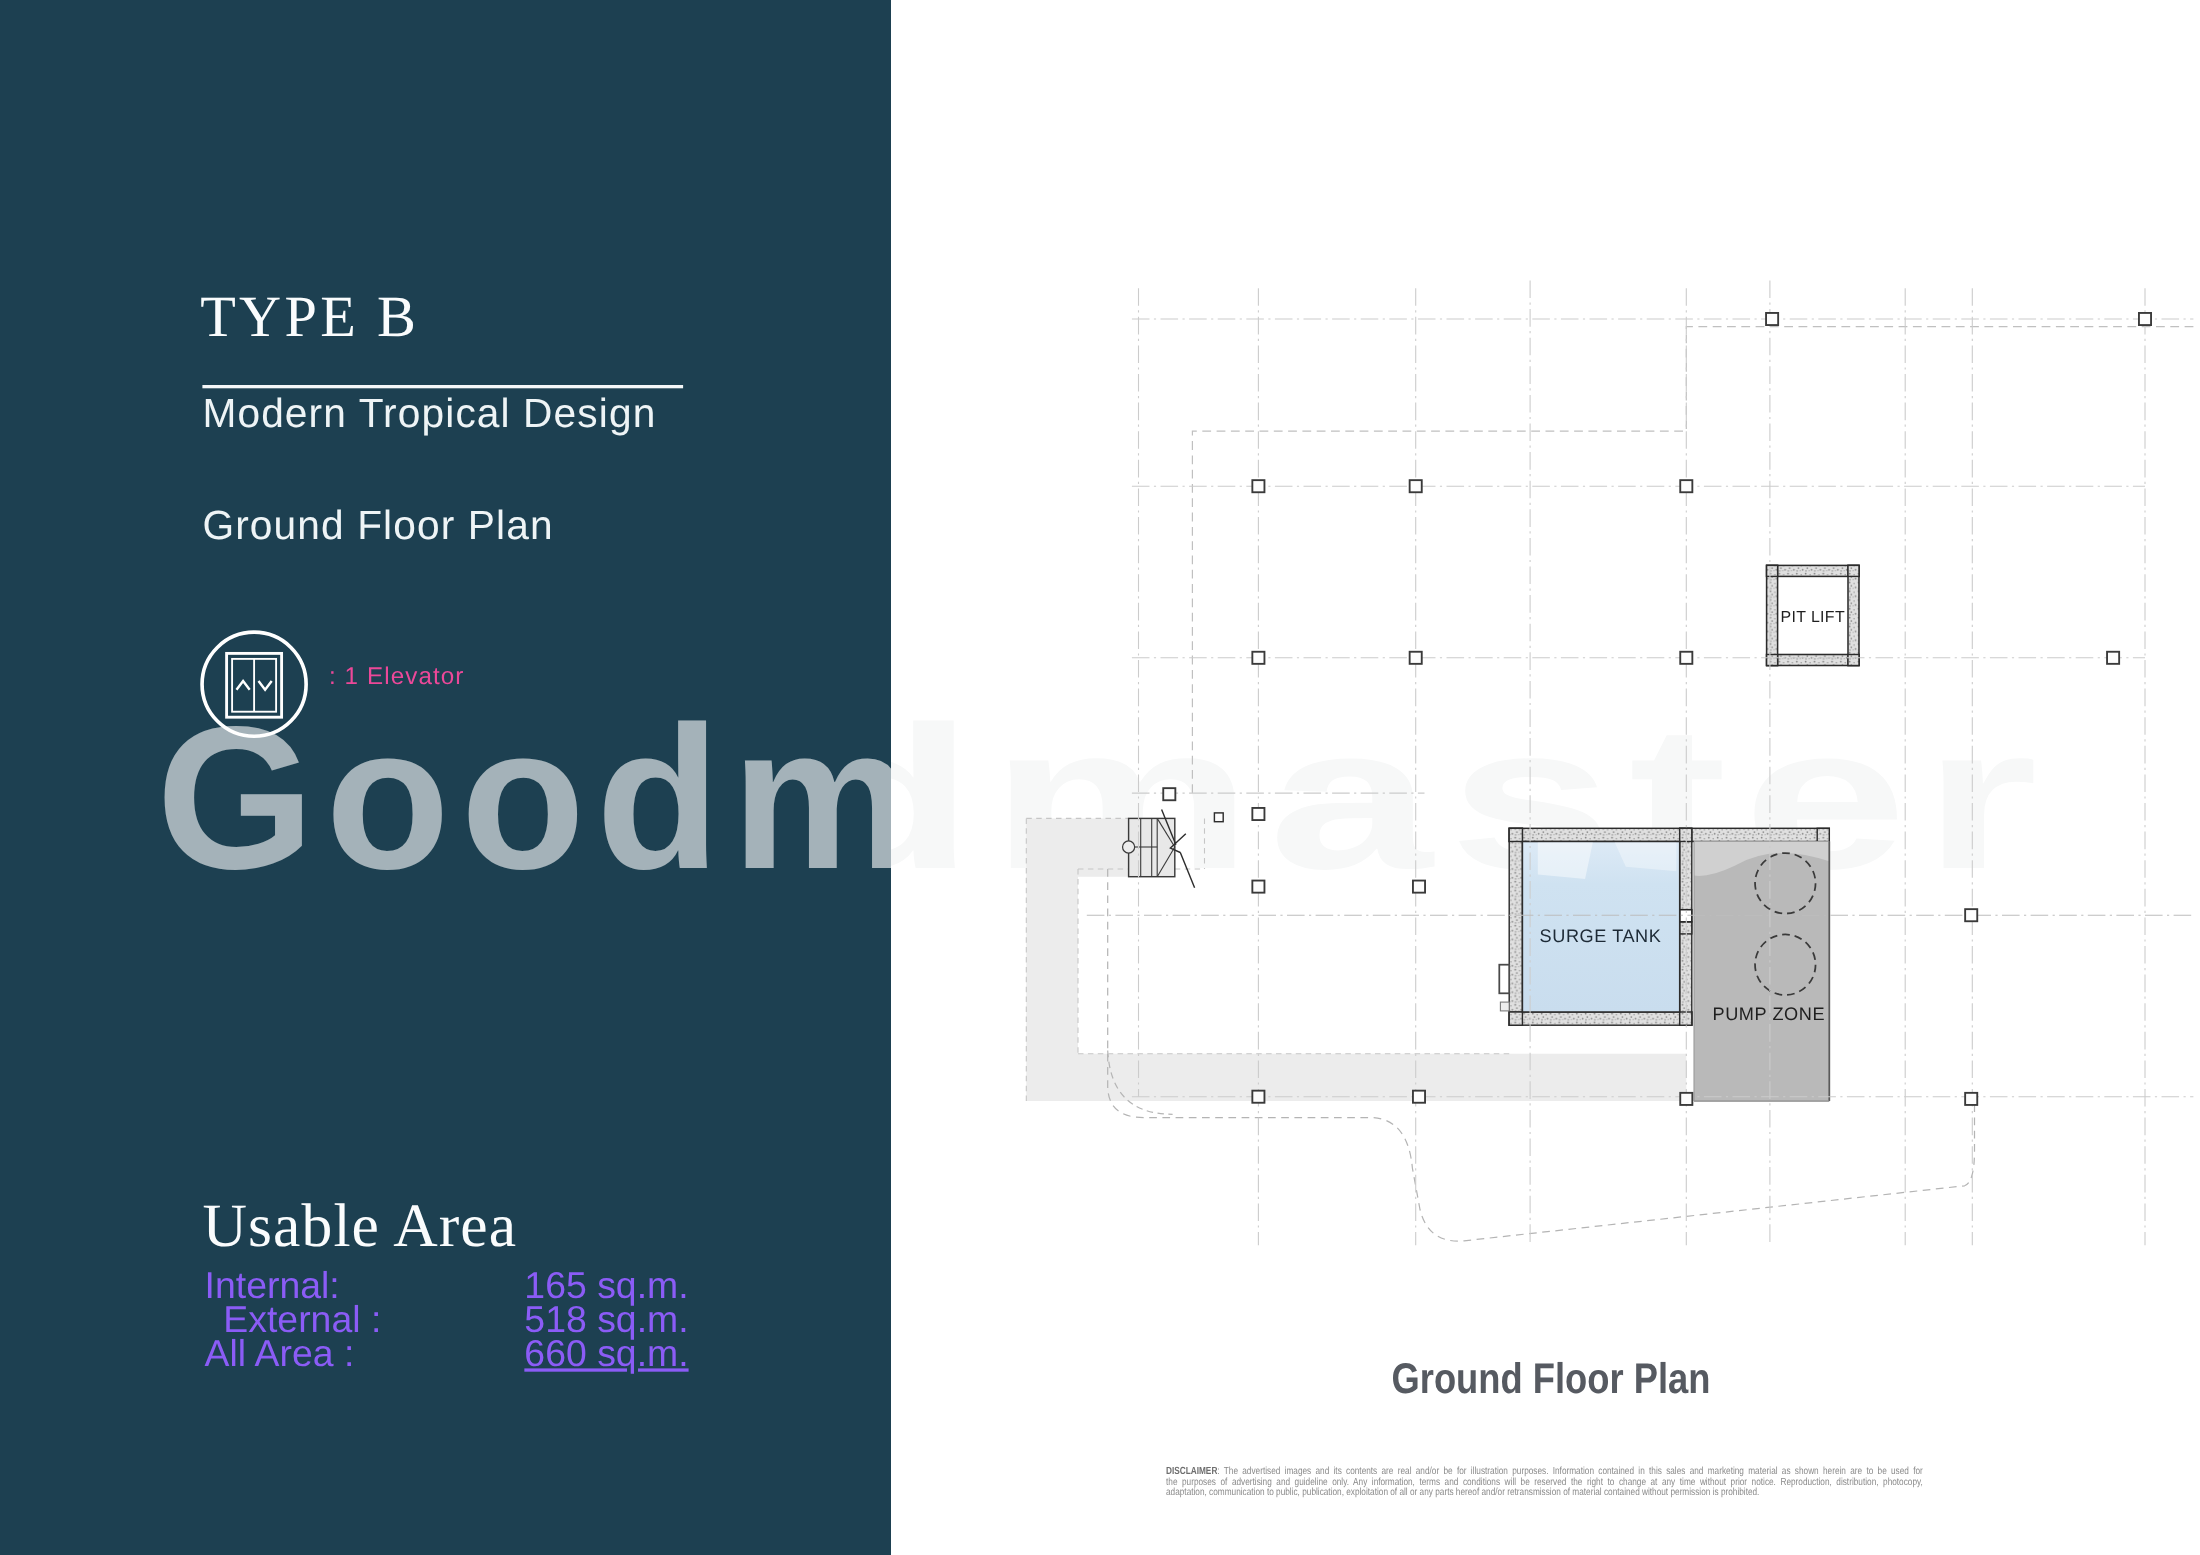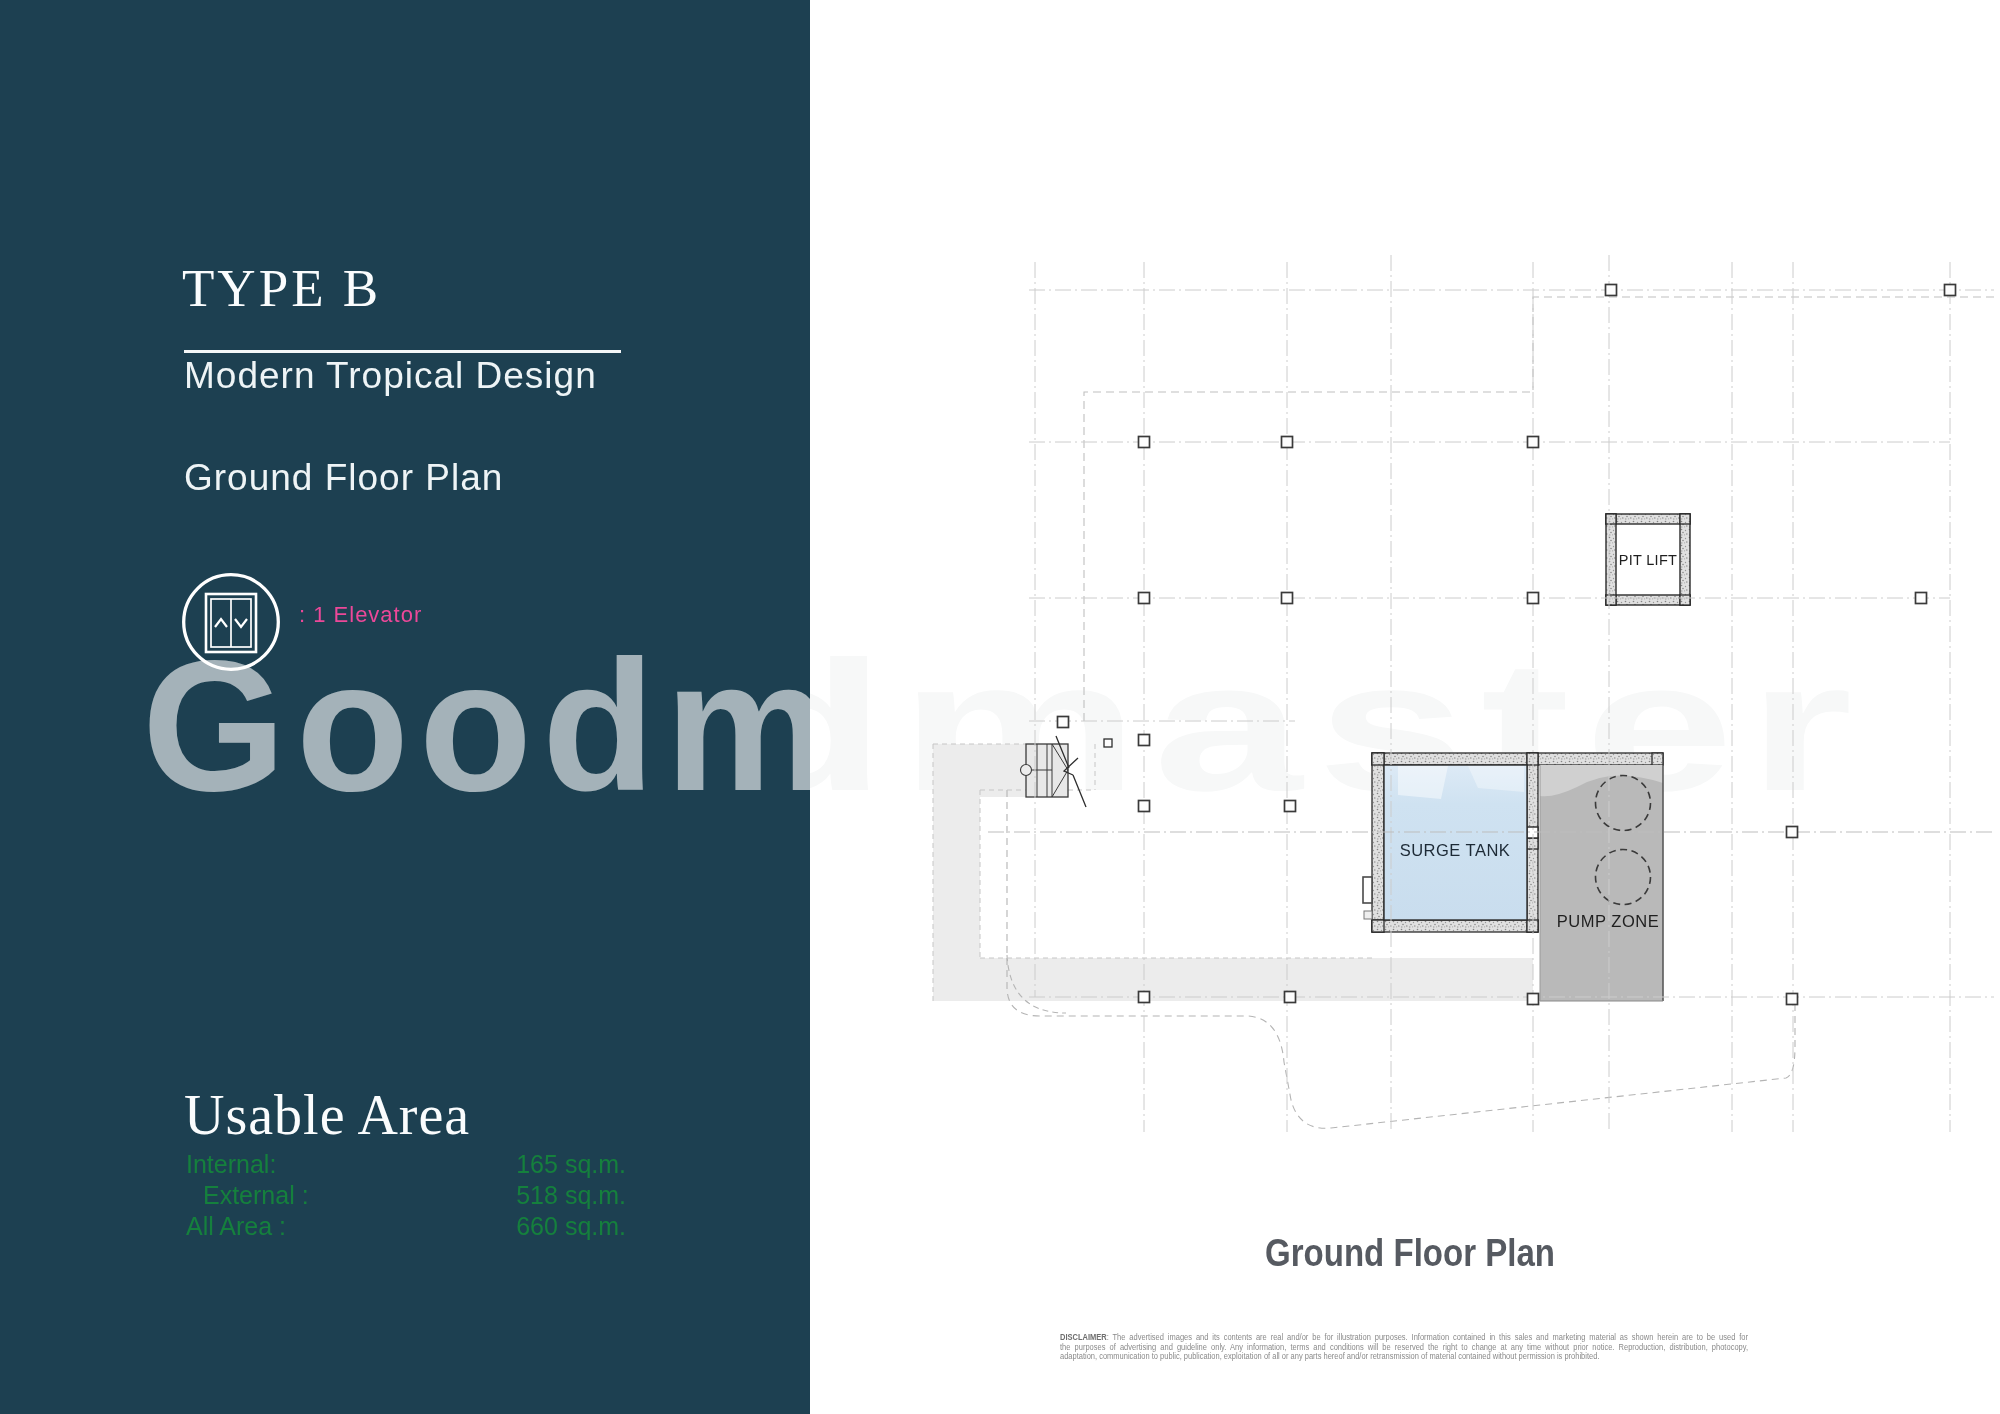--- a/index.html
+++ b/index.html
@@ -33,7 +33,7 @@
 
 <div class="abs" style="left:184px;top:1083px;font-family:'Liberation Serif',serif;font-size:56px;color:#fafcfd;letter-spacing:1px;">Usable Area</div>
 
-<div class="abs" style="left:186px;top:1150px;width:440px;font-size:25px;color:#15803d;">
+<div class="abs" style="left:186px;top:1150px;width:440px;font-size:34px;color:#8b5cf6;">
   <div style="height:31px;position:relative;"><span>Internal:</span><span style="position:absolute;right:0;">165 sq.m.</span></div>
   <div style="height:31px;position:relative;margin-left:17px;"><span>External :</span><span style="position:absolute;right:0;">518 sq.m.</span></div>
   <div style="height:31px;position:relative;"><span>All Area :</span><span style="position:absolute;right:0;">660 sq.m.</span></div>

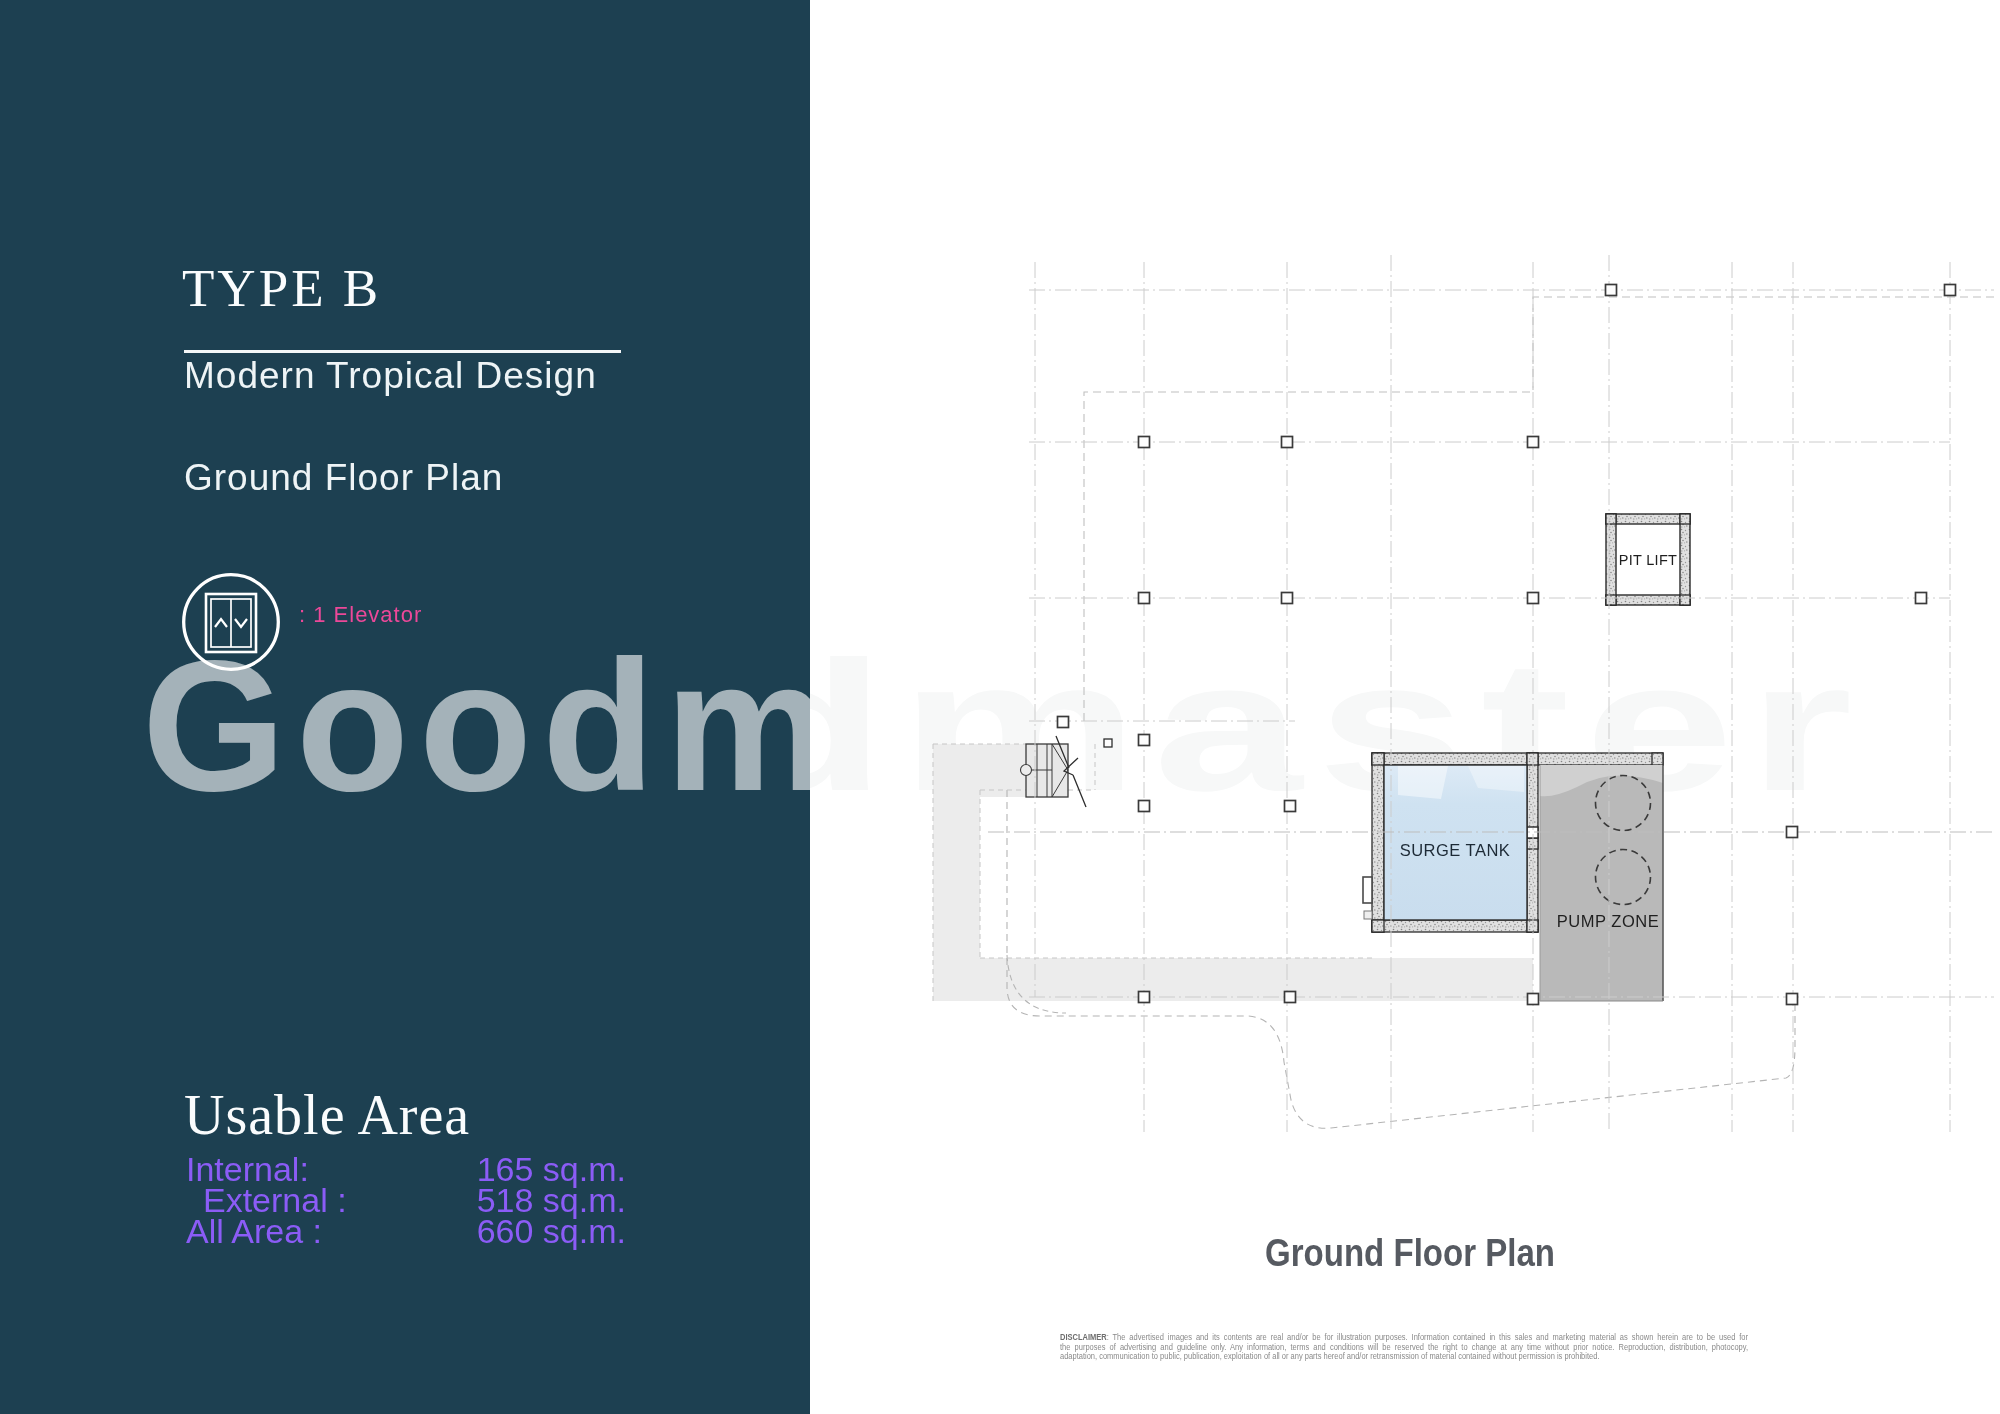--- a/index.html
+++ b/index.html
@@ -36,7 +36,7 @@
 <div class="abs" style="left:186px;top:1150px;width:440px;font-size:34px;color:#8b5cf6;">
   <div style="height:31px;position:relative;"><span>Internal:</span><span style="position:absolute;right:0;">165 sq.m.</span></div>
   <div style="height:31px;position:relative;margin-left:17px;"><span>External :</span><span style="position:absolute;right:0;">518 sq.m.</span></div>
-  <div style="height:31px;position:relative;"><span>All Area :</span><span style="position:absolute;right:0;">660 sq.m.</span></div>
+  <div style="height:31px;position:relative;"><span>All Area :</span><span style="position:absolute;right:0;text-decoration:underline;">660 sq.m.</span></div>
 </div>
 
 <div class="abs" style="left:0;top:0;width:810px;height:1414px;overflow:hidden;pointer-events:none;">

